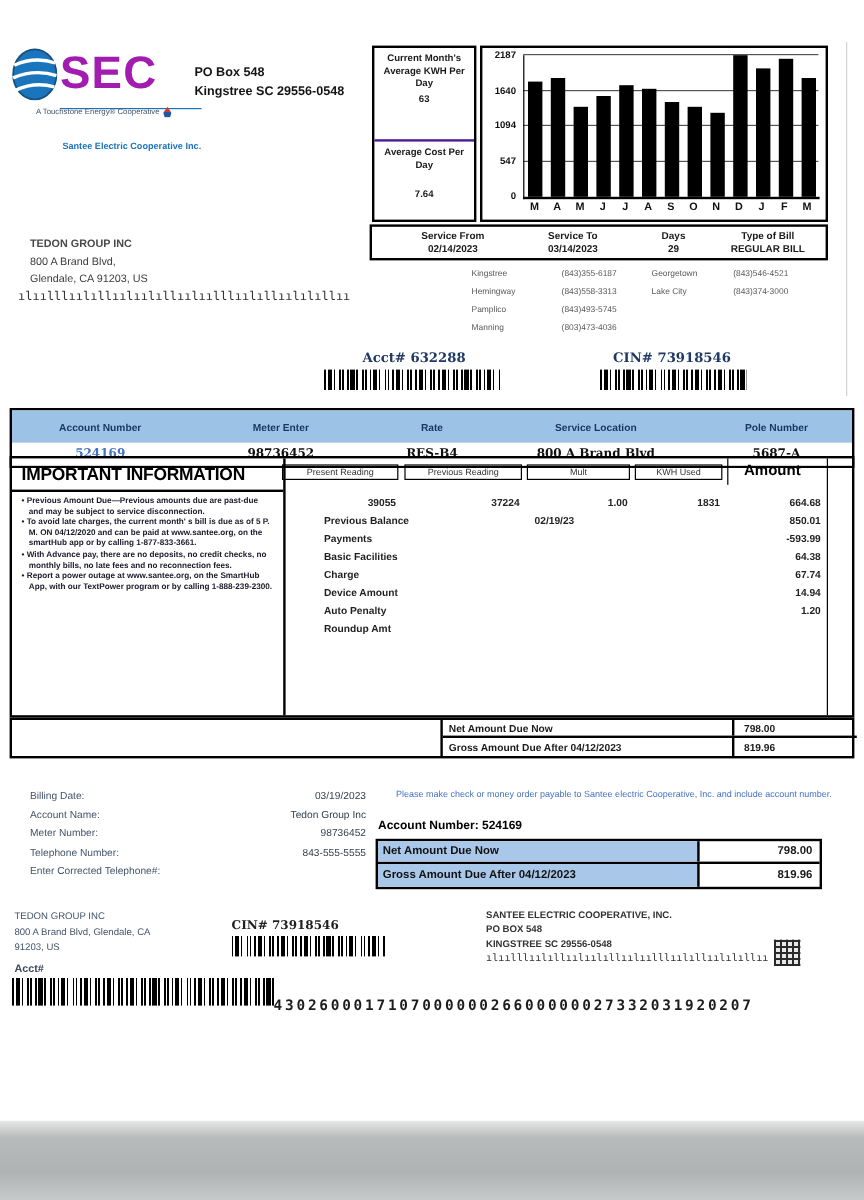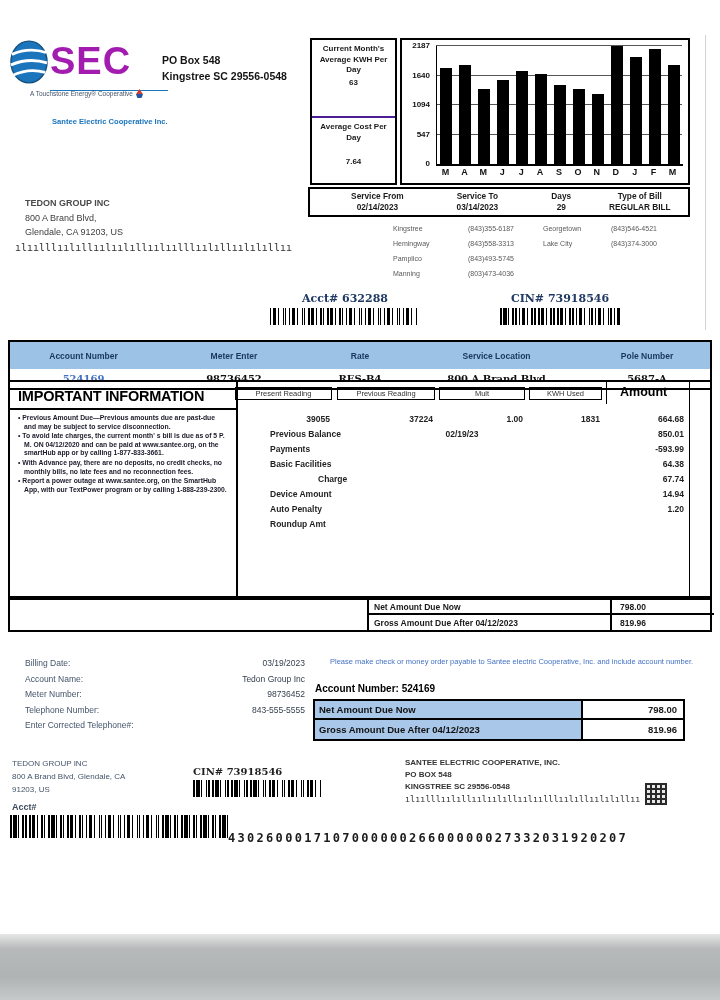--- a/index.html
+++ b/index.html
@@ -316,7 +316,7 @@
     <div class="chline" style="left:260px;top:77px;">Basic Facilities</div>
     <div class="chline chamt" style="left:540px;top:77px;width:134px;">64.38</div>
 
-    <div class="chline" style="left:260px;top:92px;margin-left:48px;">Charge</div>
+    <div class="chline" style="left:260px;top:92px;">Charge</div>
     <div class="chline chamt" style="left:540px;top:92px;width:134px;">67.74</div>
 
     <div class="chline" style="left:260px;top:107px;">Device Amount</div>

